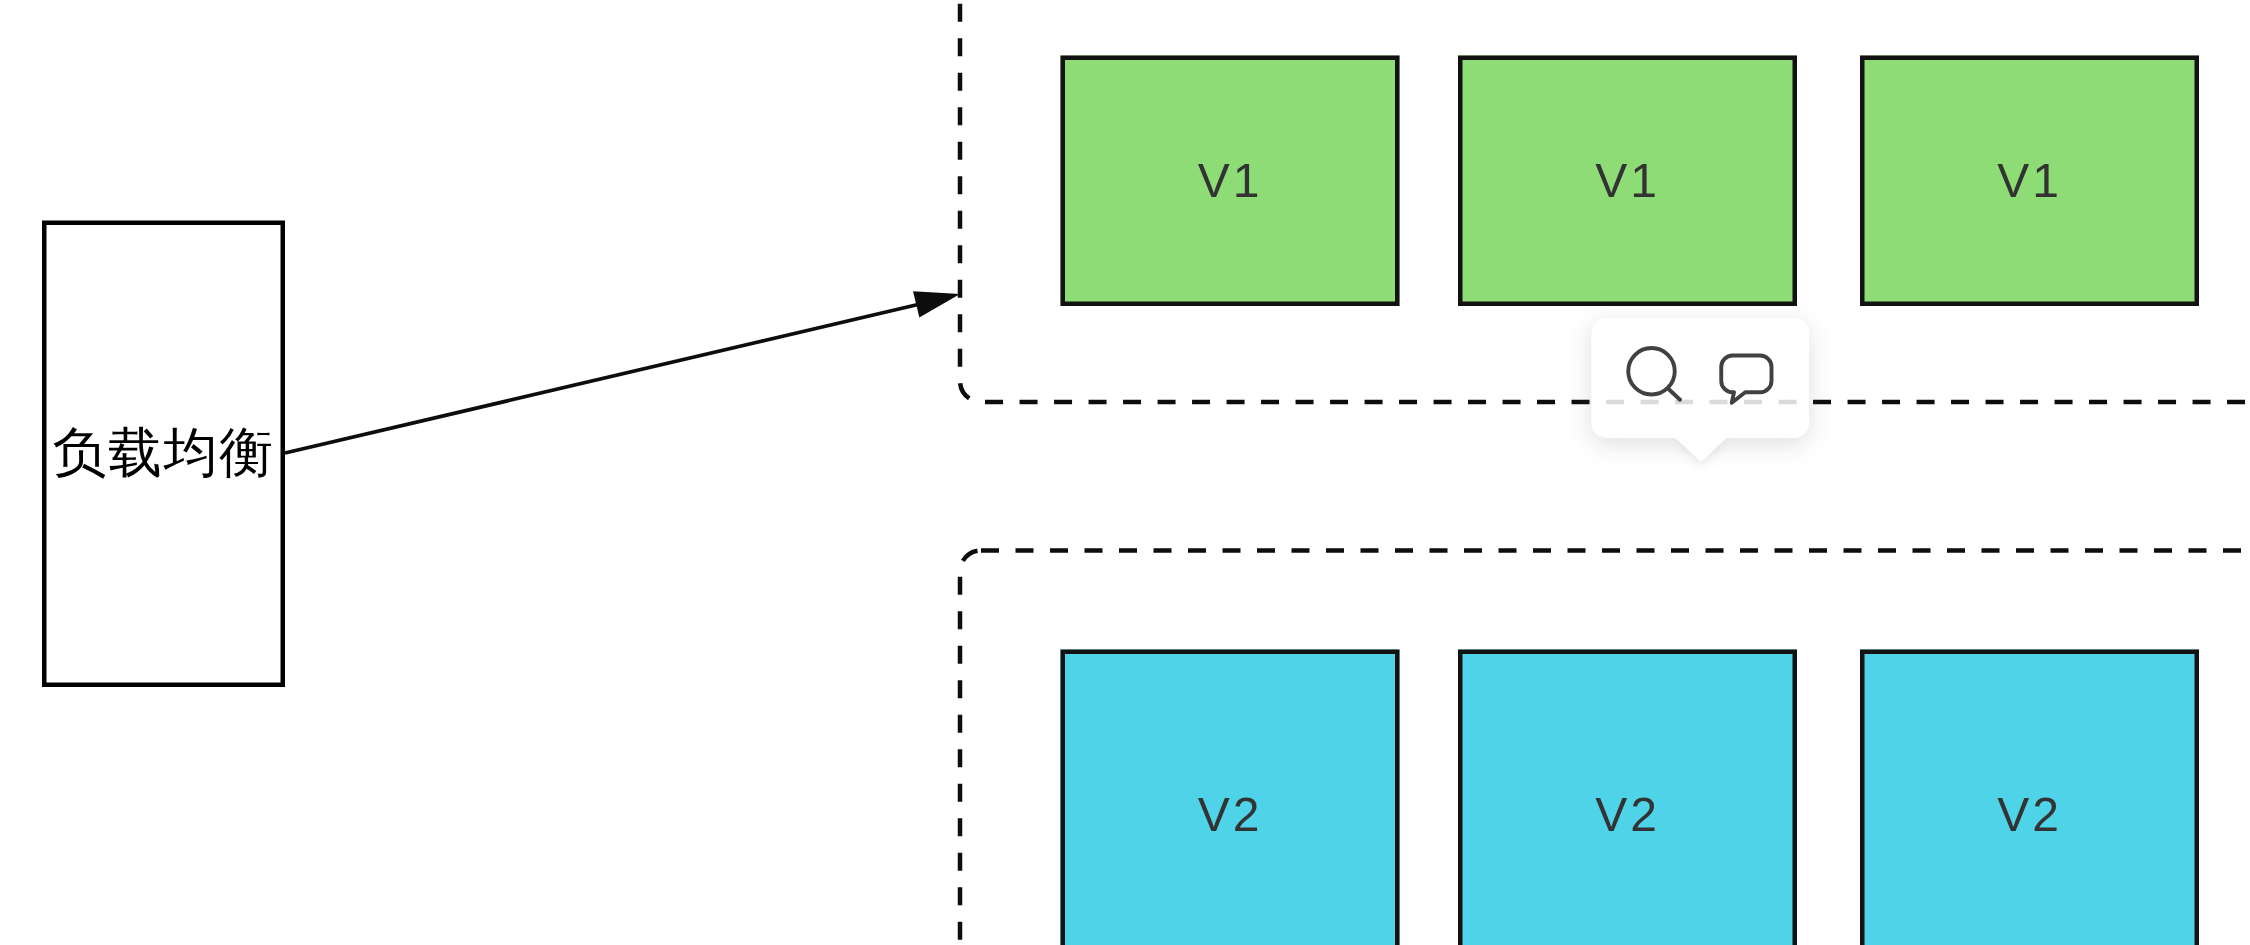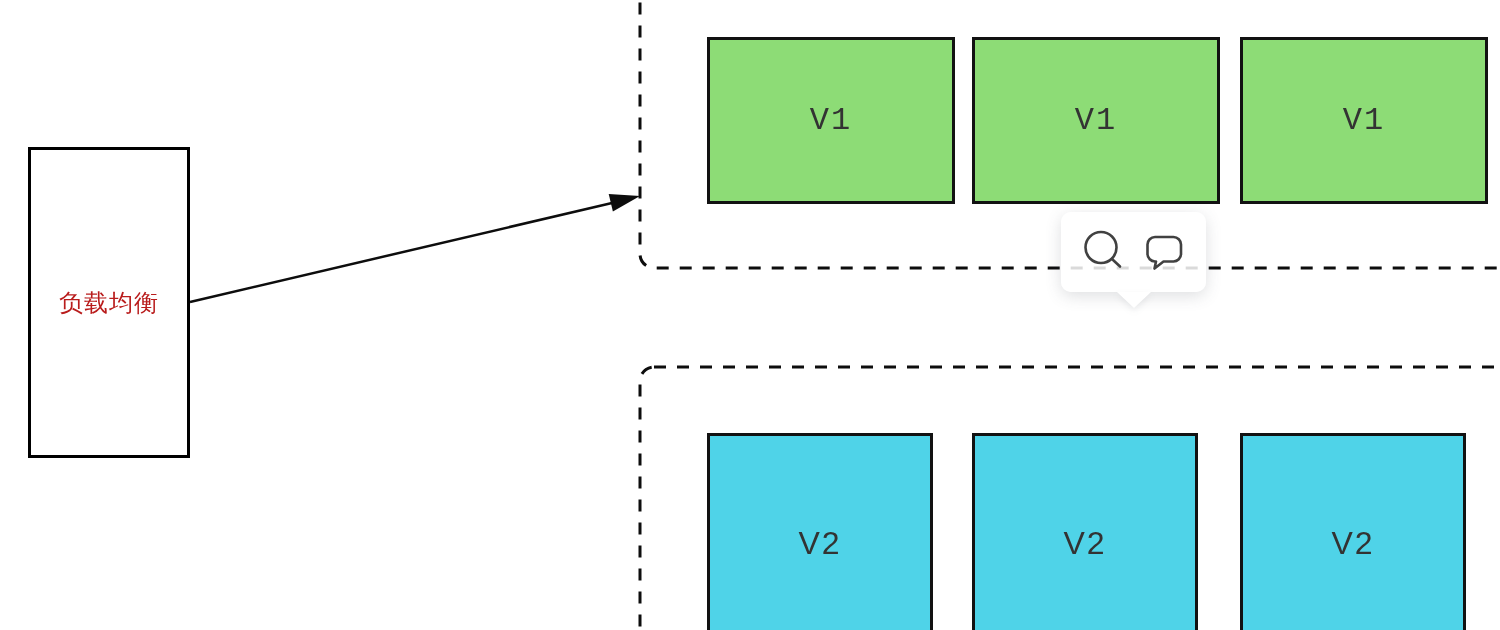--- a/index.html
+++ b/index.html
@@ -56,7 +56,7 @@
     color: #333333;
     letter-spacing: 2px;
   }
-  .v1-row { top: 37px; height: 167px; width: 248px; font-family: Liberation Mono, monospace; }
+  .v1-row { top: 37px; height: 167px; width: 226px; }
   .v2-row { top: 433px; height: 221px; width: 226px; }
   .col-1 { left: 707px; }
   .col-2 { left: 972px; }

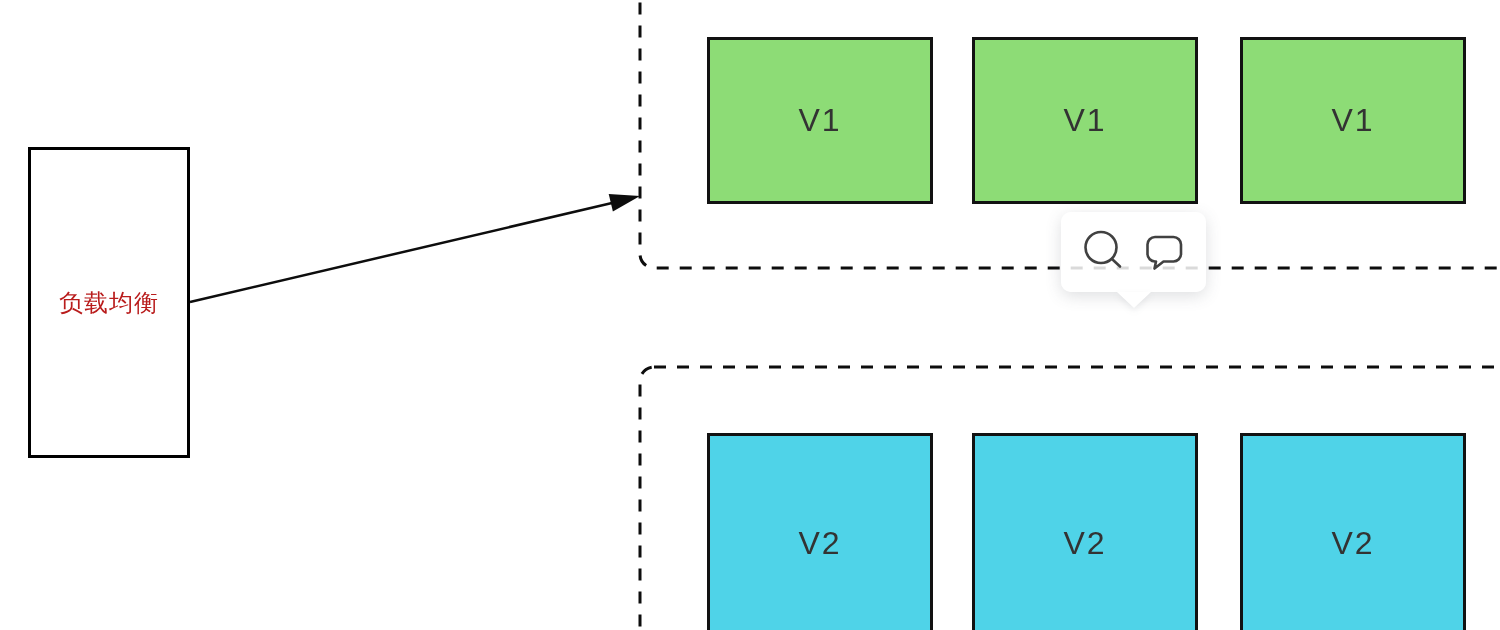--- a/index.html
+++ b/index.html
@@ -36,8 +36,8 @@
     z-index: 2;
   }
   .lb-node .lb-label {
-    font-size: 24px;
-    color: #b91c1c;
+    font-size: 36px;
+    color: #000000;
     letter-spacing: 1px;
     white-space: nowrap;
   }

